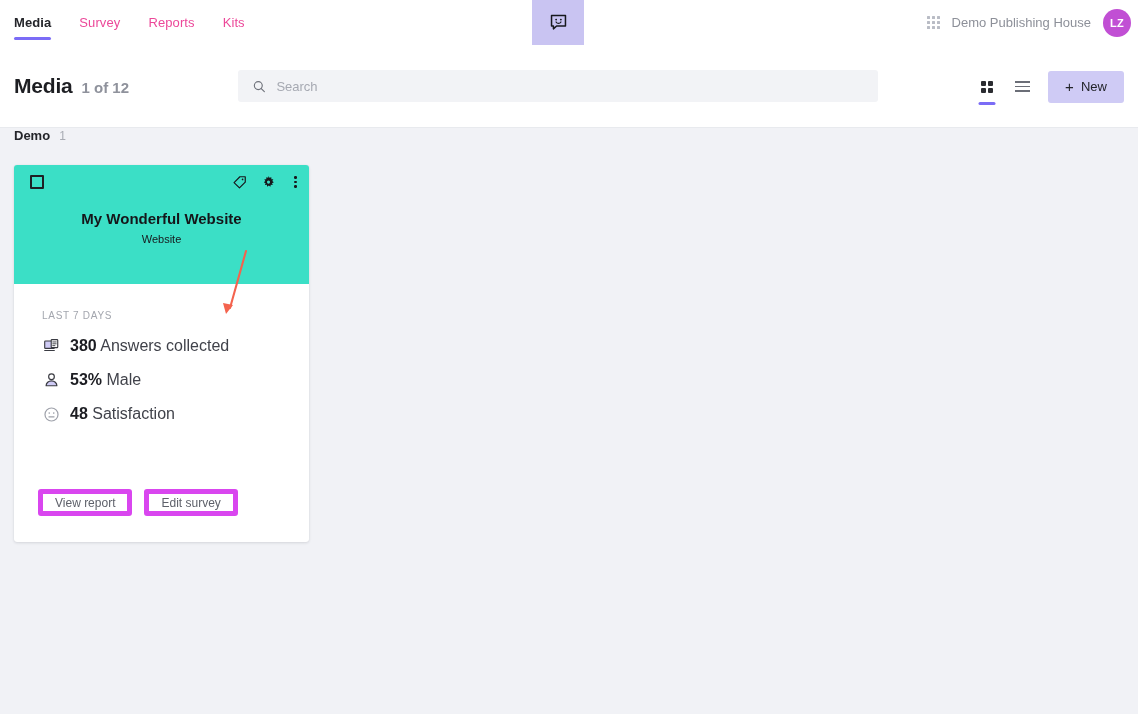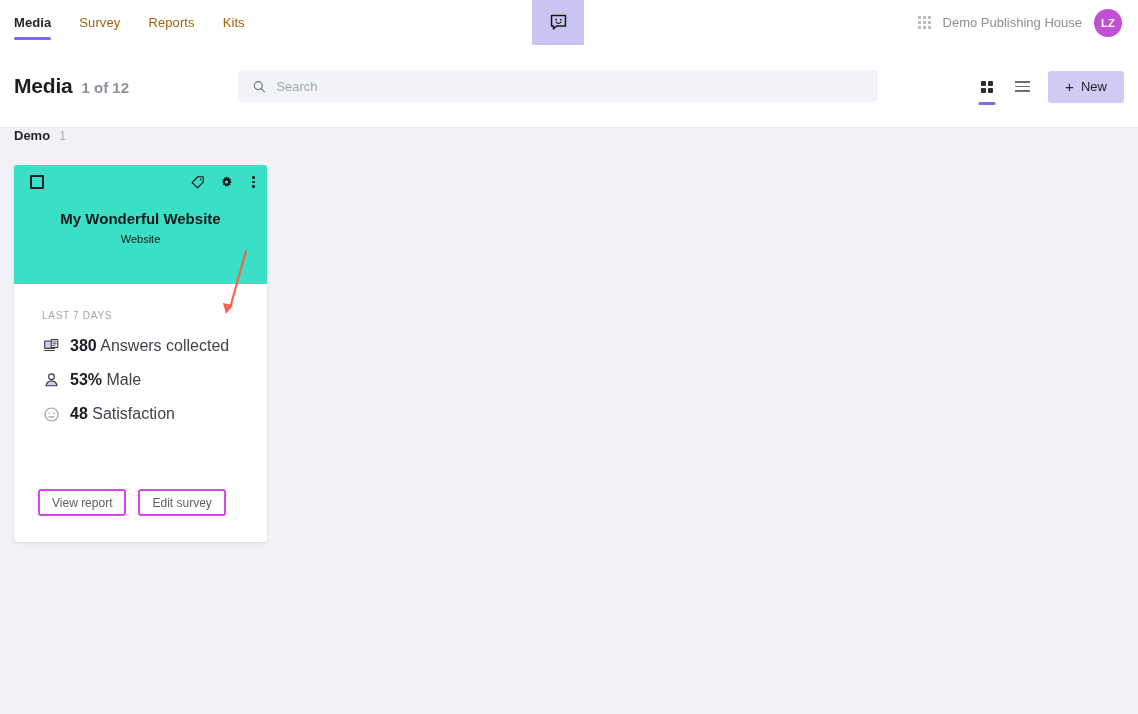--- a/index.html
+++ b/index.html
@@ -22,7 +22,7 @@
   .nav-tab {
     position: relative;
     font-size: 13px;
-    color: #a16207;
+    color: #ec4899;
     height: 45px;
     display: flex; align-items: center;
     padding: 0 14px;

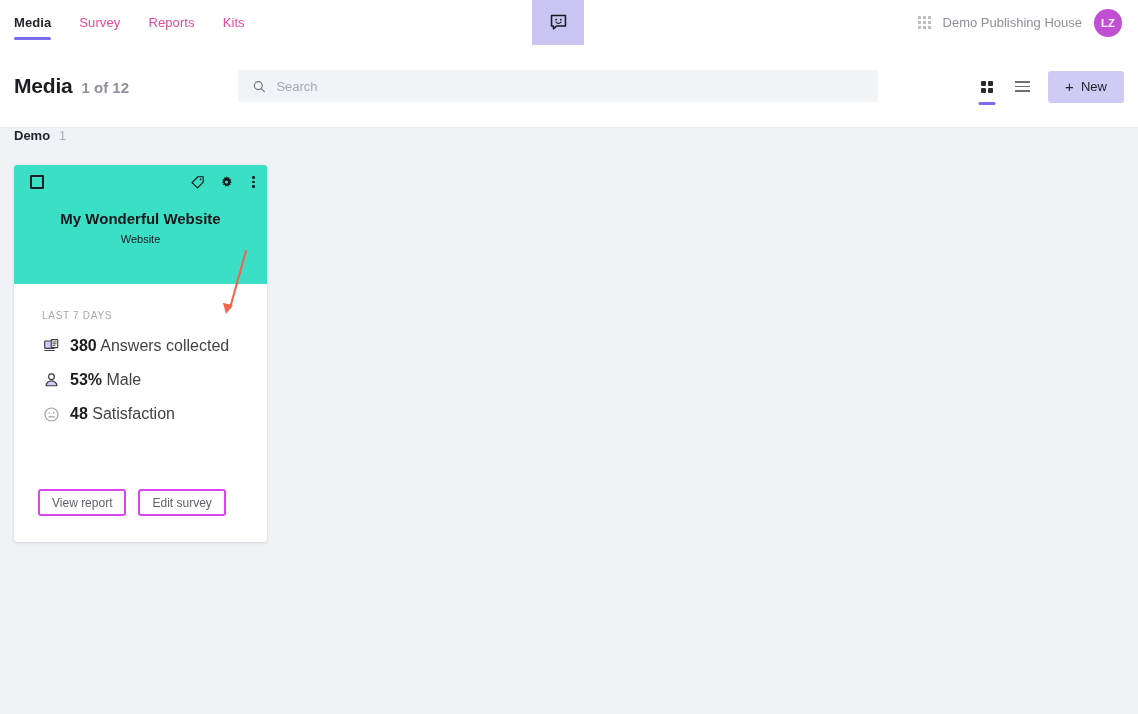--- a/index.html
+++ b/index.html
@@ -50,7 +50,7 @@
 
   .topbar-right {
     position: absolute;
-    right: 16px; top: 0; height: 45px;
+    right: 7px; top: 0; height: 45px;
     display: flex; align-items: center; gap: 12px;
   }
   .grid-dots {

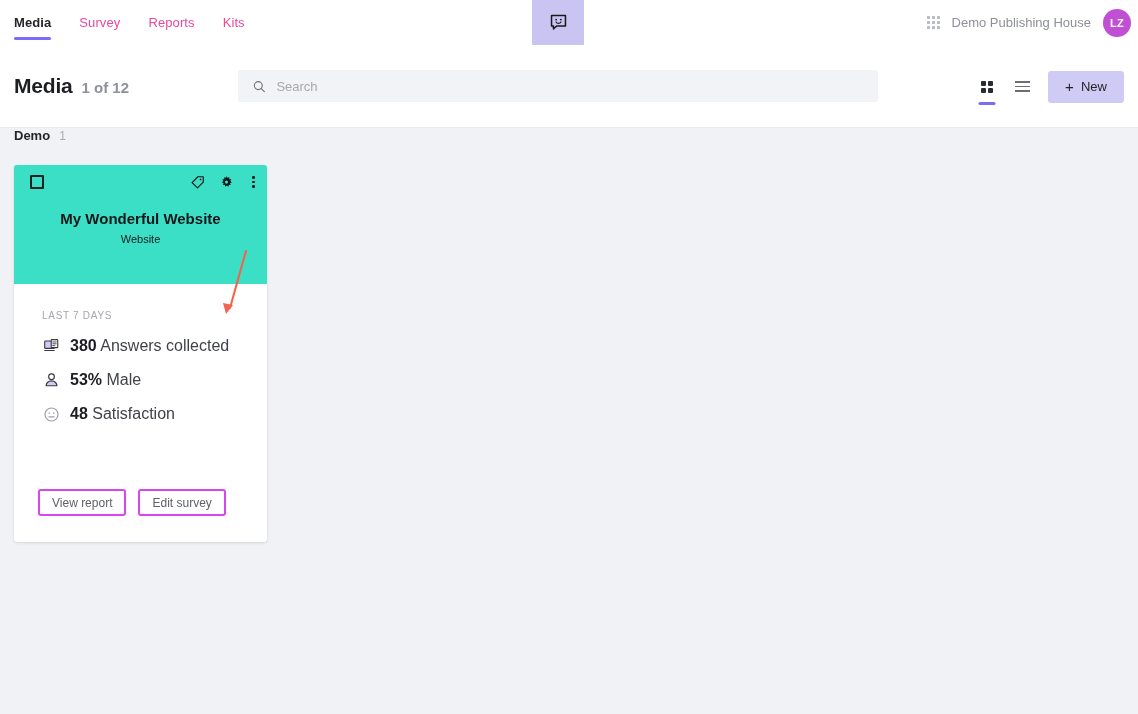--- a/index.html
+++ b/index.html
@@ -155,7 +155,7 @@
   
   .card {
     margin-top: 22px;
-    width: 253px;
+    width: 295px;
     background: #ffffff;
     border-radius: 3px;
     box-shadow: 0 1px 3px rgba(20,25,40,.12), 0 0 1px rgba(20,25,40,.10);

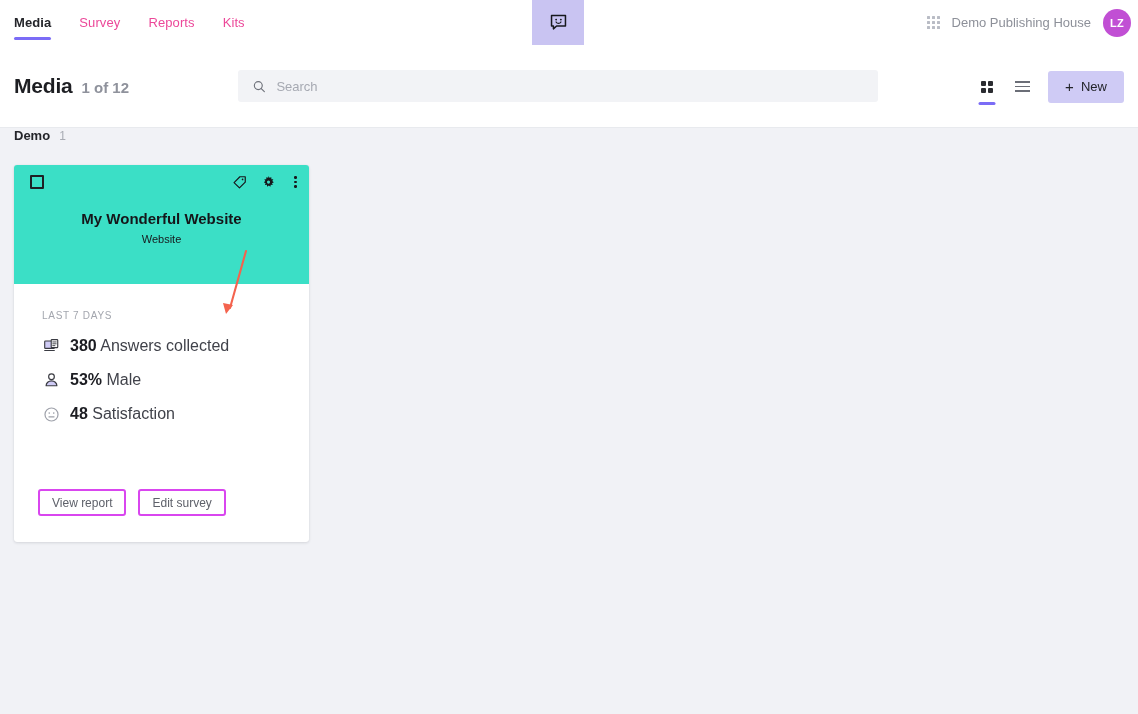--- a/index.html
+++ b/index.html
@@ -198,7 +198,7 @@
   .card-actions { display: flex; gap: 12px; padding: 66px 24px 26px 24px; }
   .ghost-btn {
     height: 27px; background: #fff;
-    border: 2px solid #d946ef; border-radius: 3px;
+    border: 5px solid #d946ef; border-radius: 3px;
     font-size: 12px; color: #5e616a;
     font-family: "Liberation Sans", sans-serif;
     padding: 0 12px; cursor: pointer;

